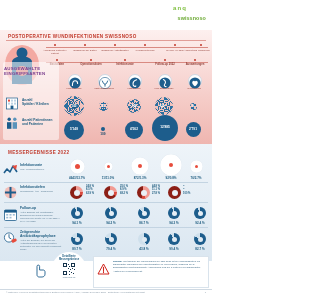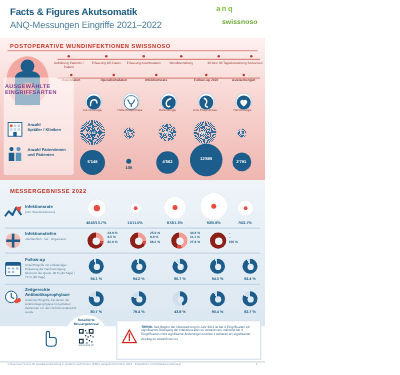--- a/index.html
+++ b/index.html
@@ -107,7 +107,6 @@
 <div id="page">
 
   <div class="header">
-    <div class="h-title">Facts &amp; Figures Akutsomatik</div>
     <div class="h-sub">ANQ-Messungen Eingriffe 2021–2022</div>
     <div class="anq">a n q</div>
     <div class="swissnoso">swissnoso</div>

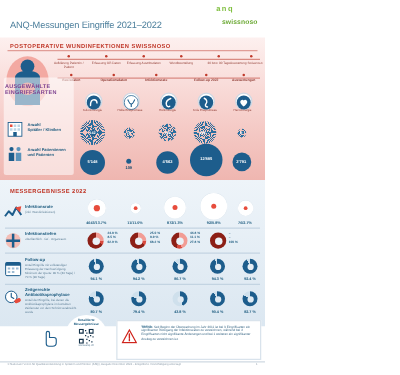--- a/index.html
+++ b/index.html
@@ -107,7 +107,6 @@
 <div id="page">
 
   <div class="header">
-    <div class="h-sub">ANQ-Messungen Eingriffe 2021–2022</div>
     <div class="anq">a n q</div>
     <div class="swissnoso">swissnoso</div>
   </div>

